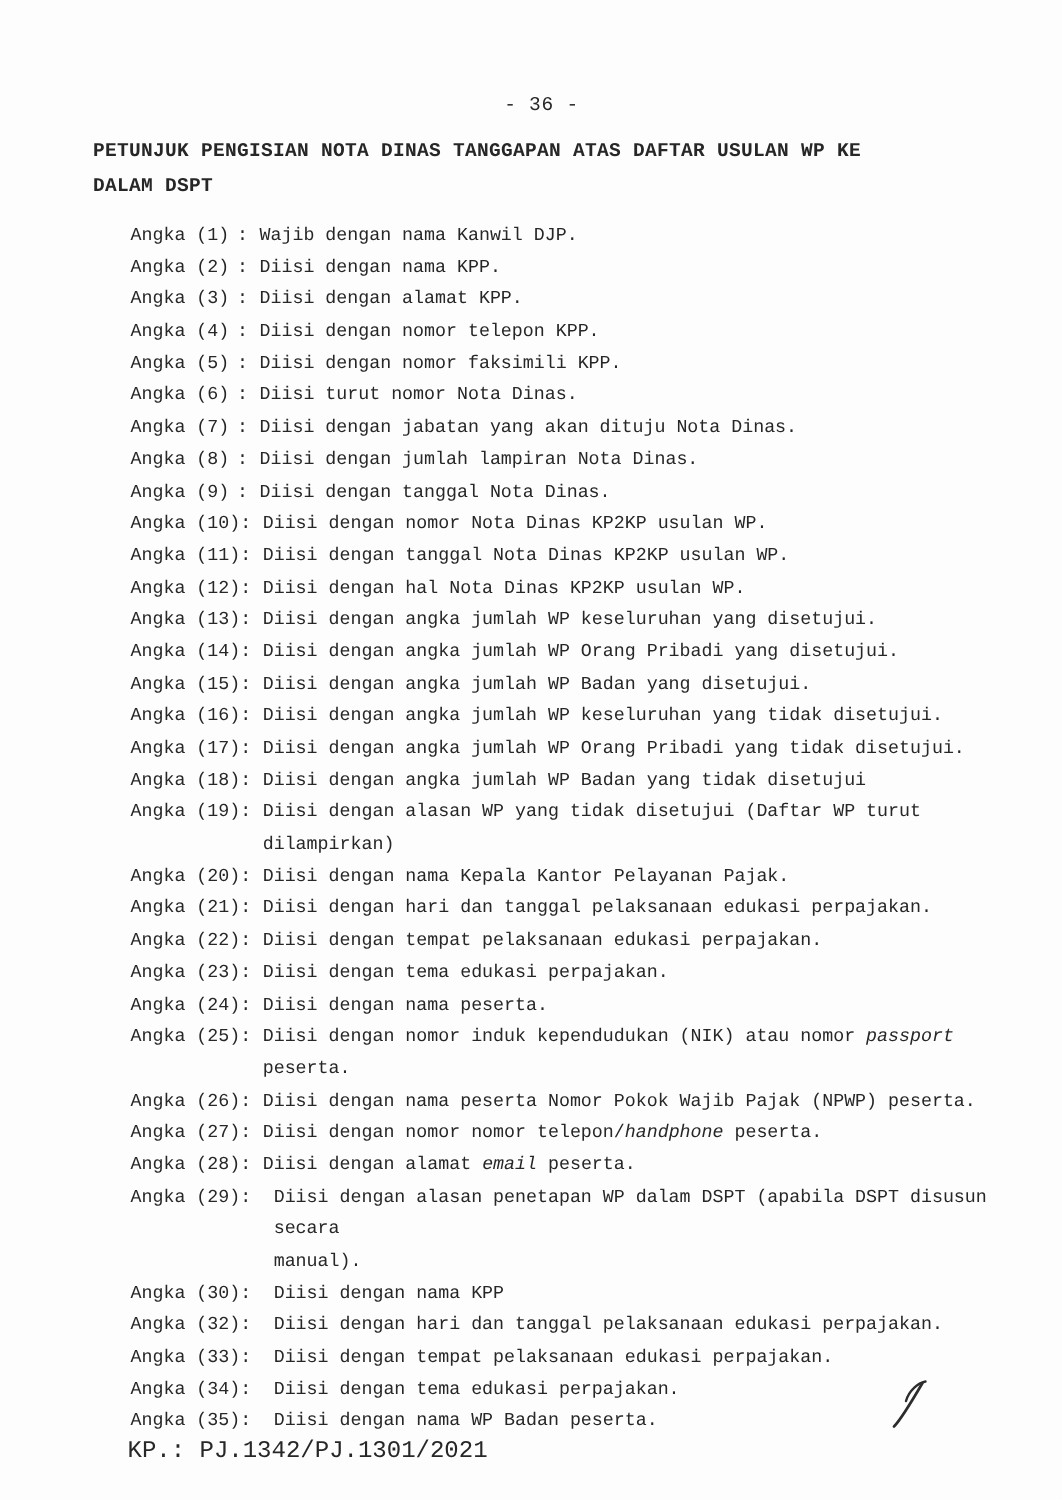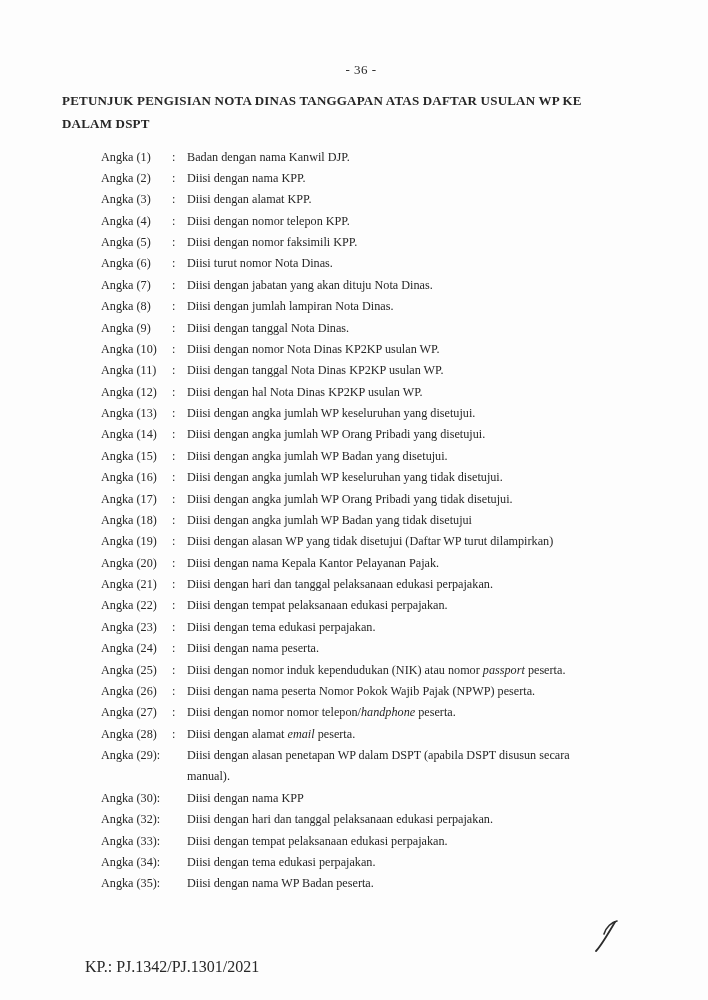--- a/index.html
+++ b/index.html
@@ -8,7 +8,7 @@
     width:708px; height:1000px;
     background:#fdfdfd;
     color:#272727;
-    font-family:Liberation Serif, serif;
+    font-family:Liberation Mono, monospace;
     overflow:hidden;
   }
   .page-number {

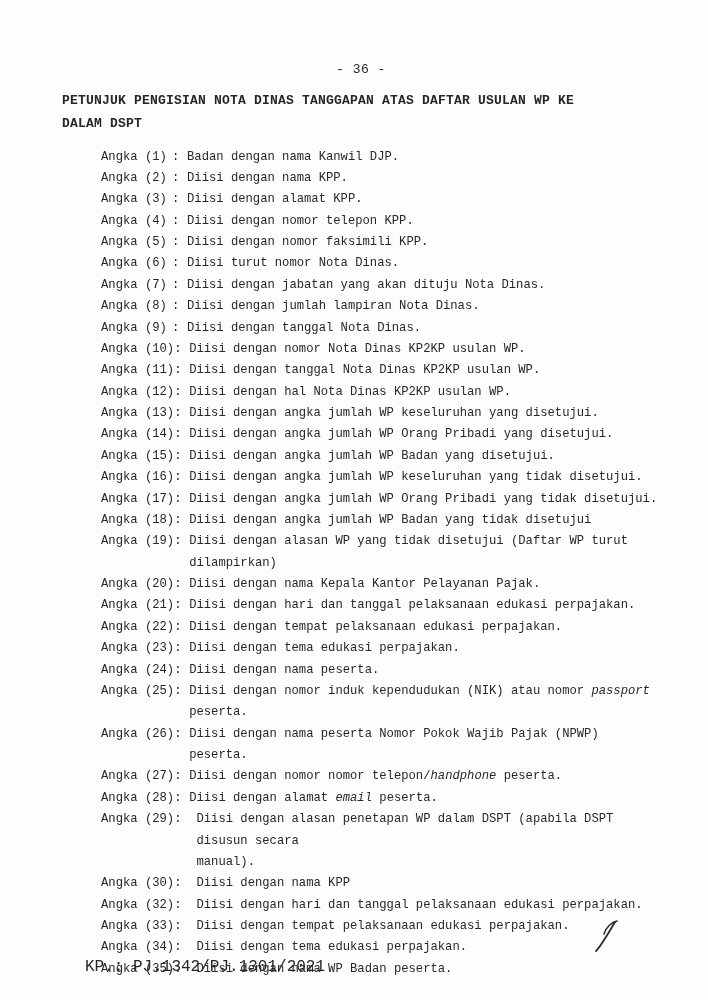--- a/index.html
+++ b/index.html
@@ -27,7 +27,7 @@
     display:flex; align-items:flex-start;
     font-size:12.2px; line-height:21.37px;
   }
-  .lbl { flex:0 0 71px; white-space:nowrap;margin-left:14px; }
+  .lbl { flex:0 0 71px; white-space:nowrap; }
   .sep { flex:0 0 15px; }
   .txt { flex:1; white-space:pre-wrap; }
   .txt i { font-style:italic; }

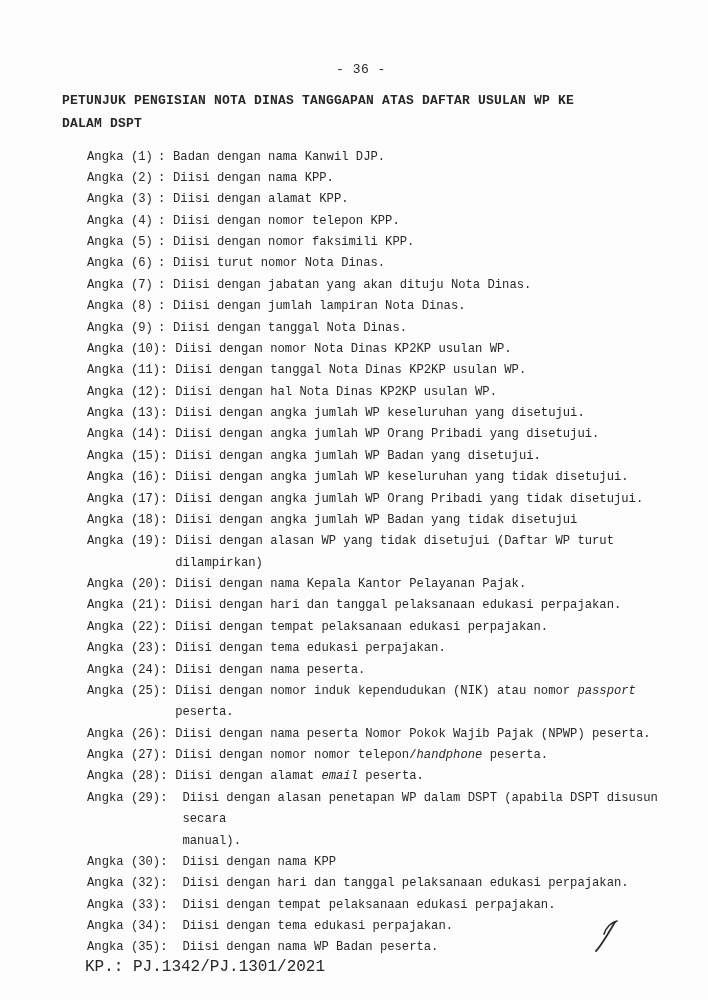--- a/index.html
+++ b/index.html
@@ -54,7 +54,7 @@
       <div class="row">
         <span class="lbl">Angka (1)</span>
         <span class="sep">:</span>
-        <span class="txt"><span>Badan dengan nama Kanwil DJP.</span></span>
+        <span class="txt"><span>Wajib dengan nama Kanwil DJP.</span></span>
       </div>
       <div class="row">
         <span class="lbl">Angka (2)</span>

